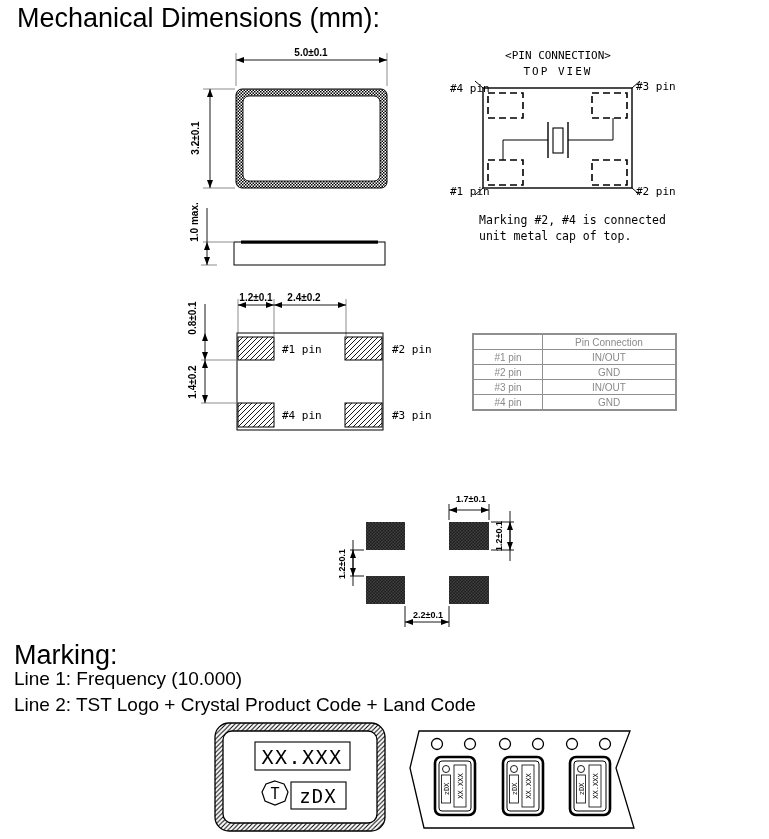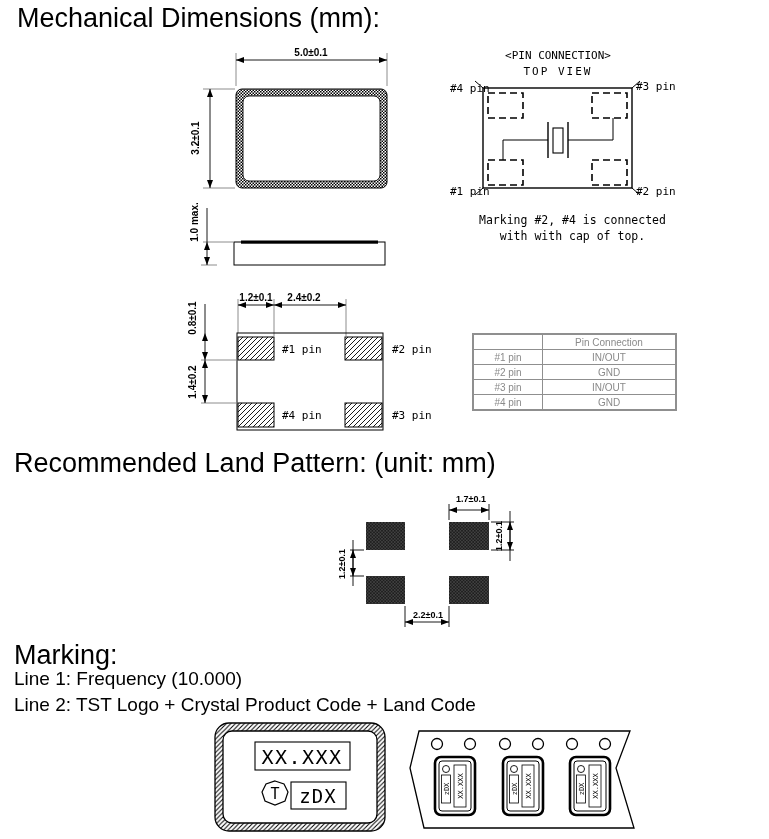--- a/index.html
+++ b/index.html
@@ -8,7 +8,7 @@
   .h1{position:absolute;font-size:27px;font-weight:400;color:#000;white-space:nowrap;}
   .mline{position:absolute;font-size:19px;font-weight:400;color:#000;white-space:nowrap;}
   .cadnote{position:absolute;font-family:"DejaVu Sans Mono",monospace;font-size:11.5px;
-           line-height:16px;color:#000;white-space:nowrap;text-align:center;}
+           line-height:16px;color:#000;white-space:nowrap;}
   svg{position:absolute;overflow:visible;}
   .ln{stroke:#000;stroke-width:1;fill:none;}
   .ln2{stroke:#000;stroke-width:1.4;fill:none;}

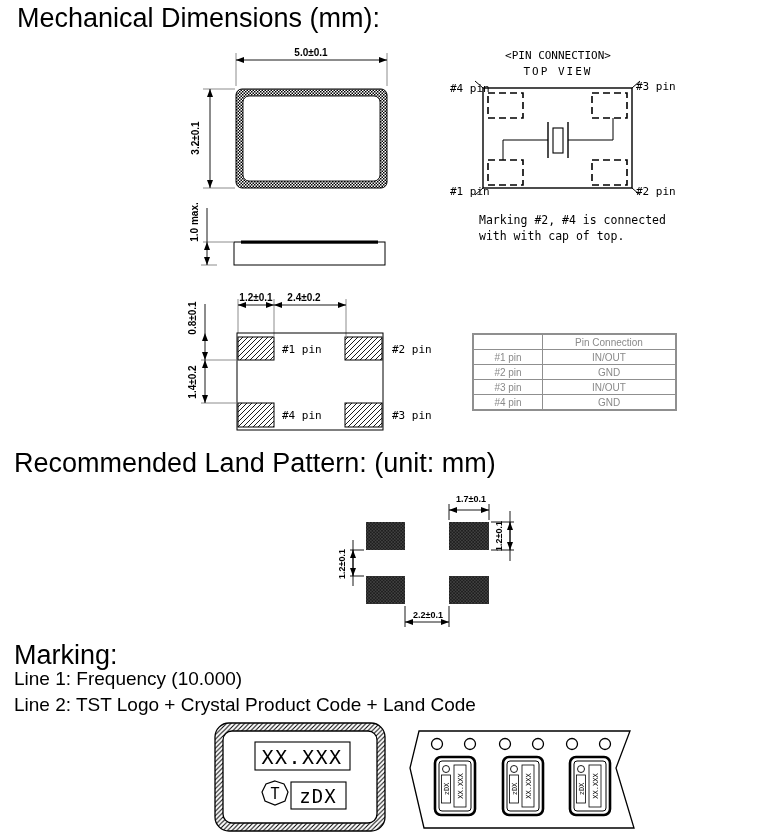--- a/index.html
+++ b/index.html
@@ -122,7 +122,7 @@
 
   <div class="cadnote" style="left:479px;top:212px;">
     <div>Marking #2, #4 is connected</div>
-    <div>with with cap of top.</div>
+    <div>unit metal cap of top.</div>
   </div>
 
   <svg style="left:180px;top:290px;" width="260" height="150" viewBox="0 0 260 150">

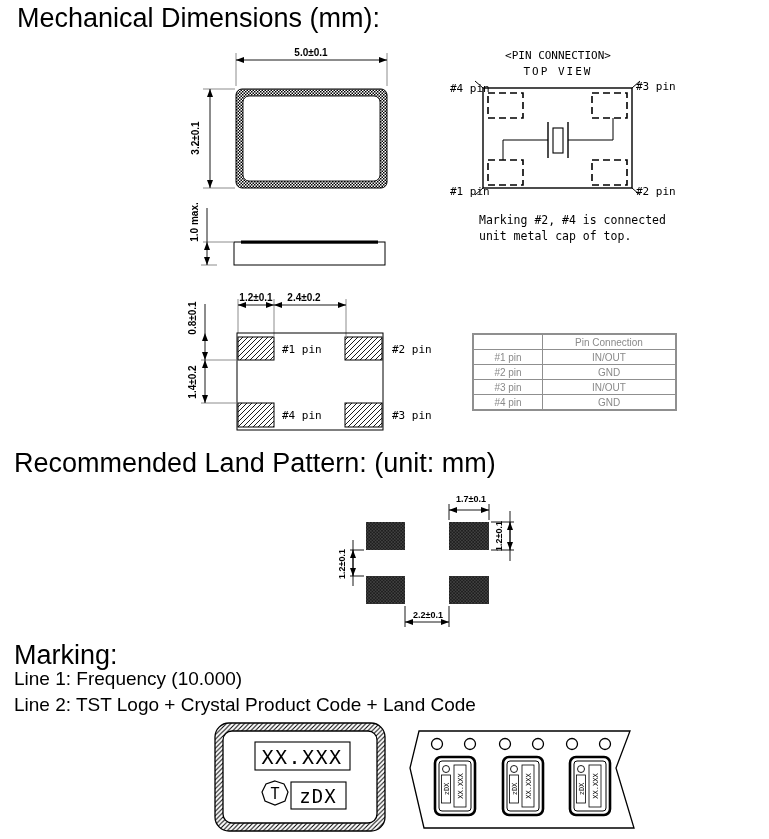--- a/index.html
+++ b/index.html
@@ -55,7 +55,6 @@
   </svg>
 
   <div class="h1" style="left:17px;top:3px;">Mechanical Dimensions (mm):</div>
-  <div class="h1" style="left:14px;top:448px;">Recommended Land Pattern: (unit: mm)</div>
   <div class="h1" style="left:14px;top:640px;">Marking:</div>
   <div class="mline" style="left:14px;top:668px;text-align:center;">Line 1: Frequency (10.000)</div>
   <div class="mline" style="left:14px;top:694px;">Line 2: TST Logo + Crystal Product Code + Land Code</div>

